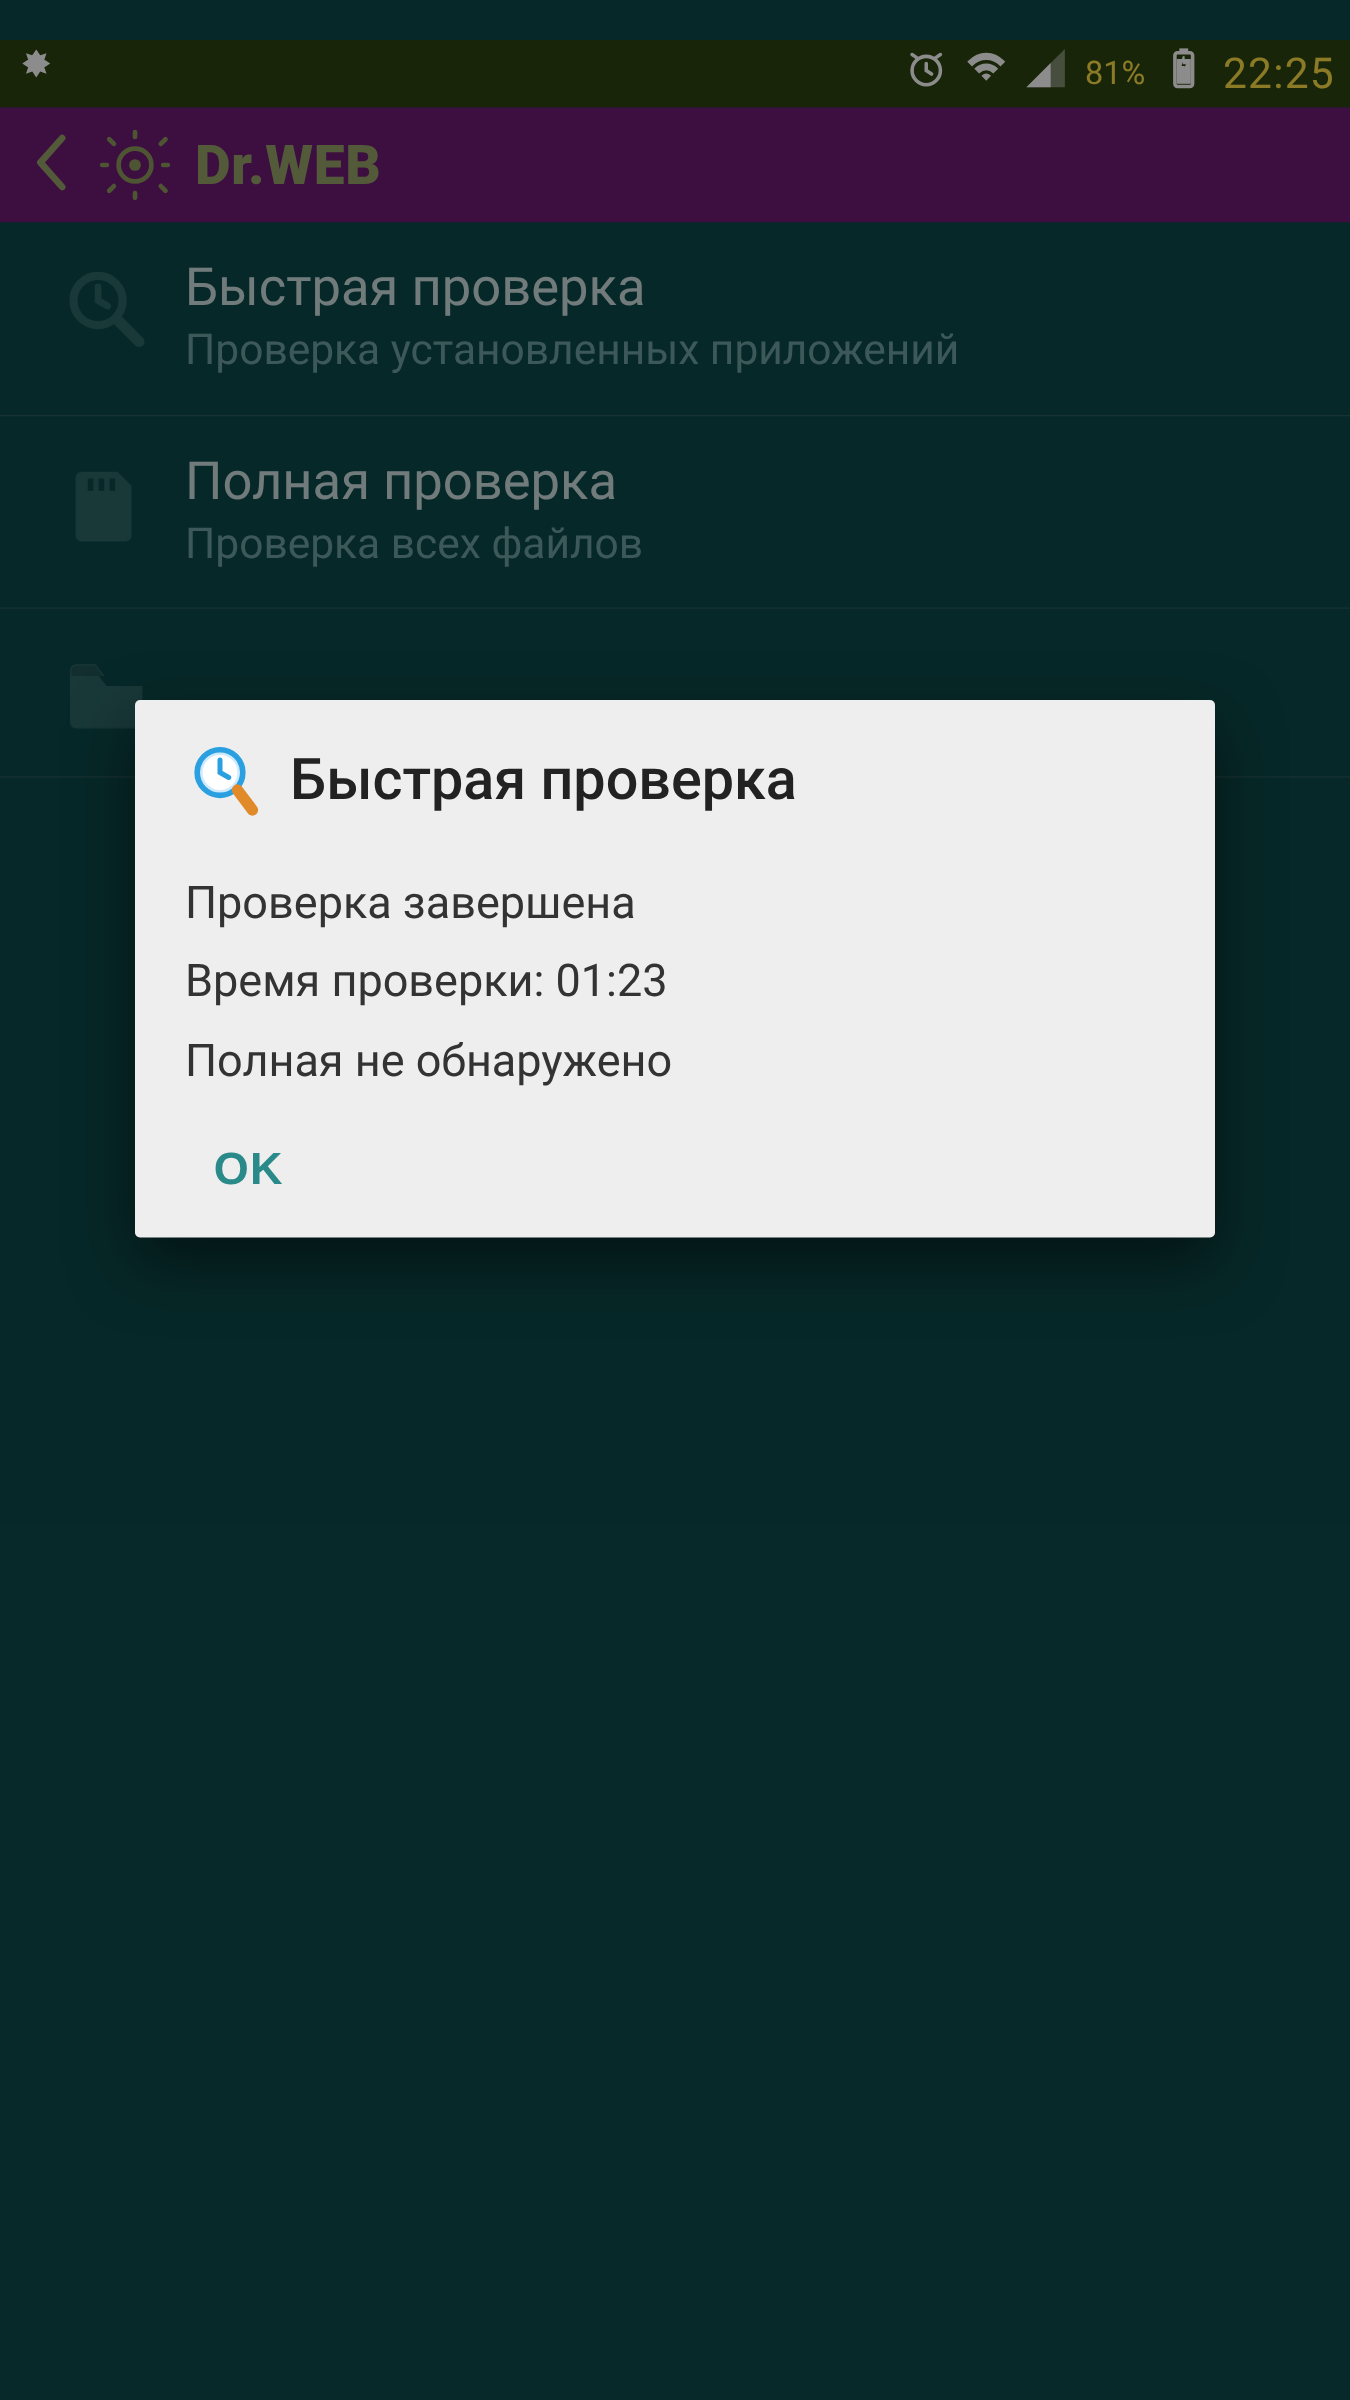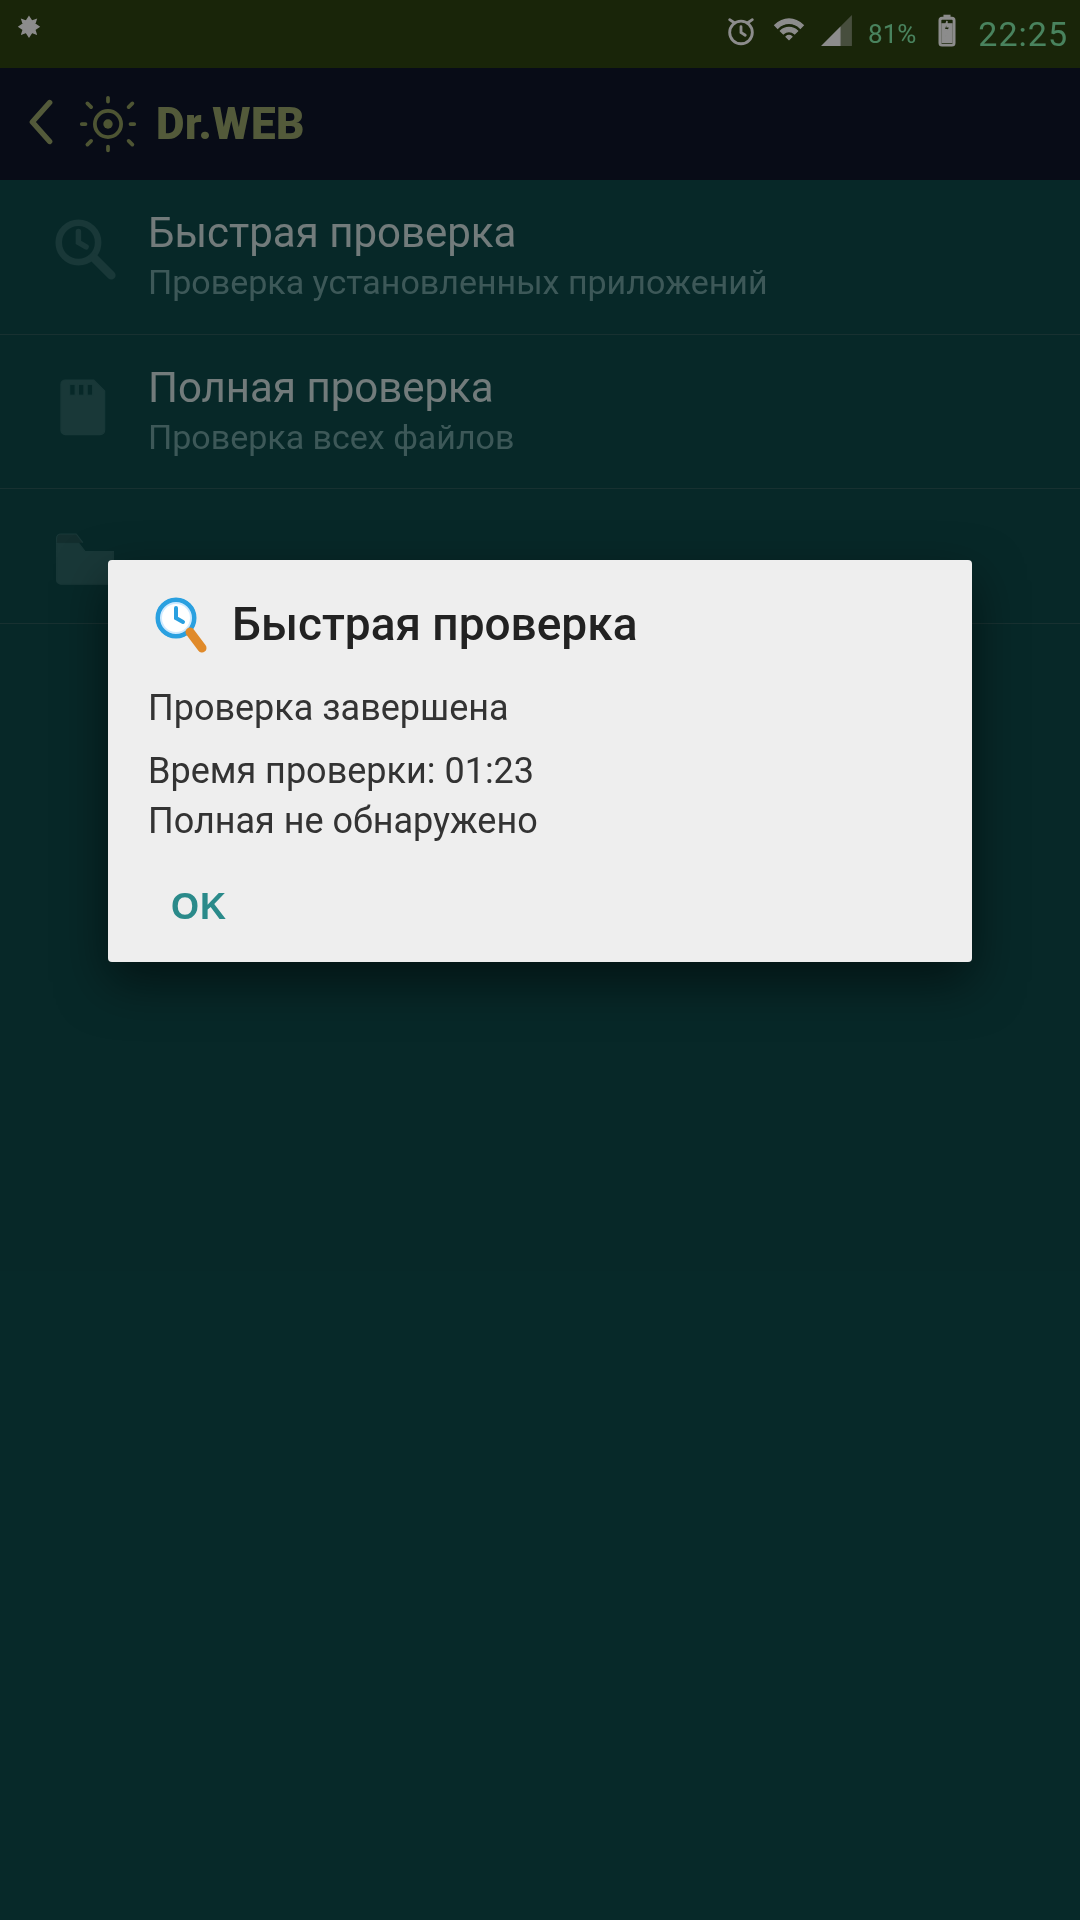--- a/index.html
+++ b/index.html
@@ -14,14 +14,15 @@
 
   
   .statusbar {
-    height: 68px;
+    height: 54px;
     background: #2f4411;
     display: flex;
     align-items: center;
     justify-content: space-between;
     padding: 0 12px;
-    color: #86efac;
+    color: #fde047;
     font-size: 30px;
+    margin-top: 32px;
   }
   .statusbar .sb-left,
   .statusbar .sb-right { display: flex; align-items: center; gap: 14px; }

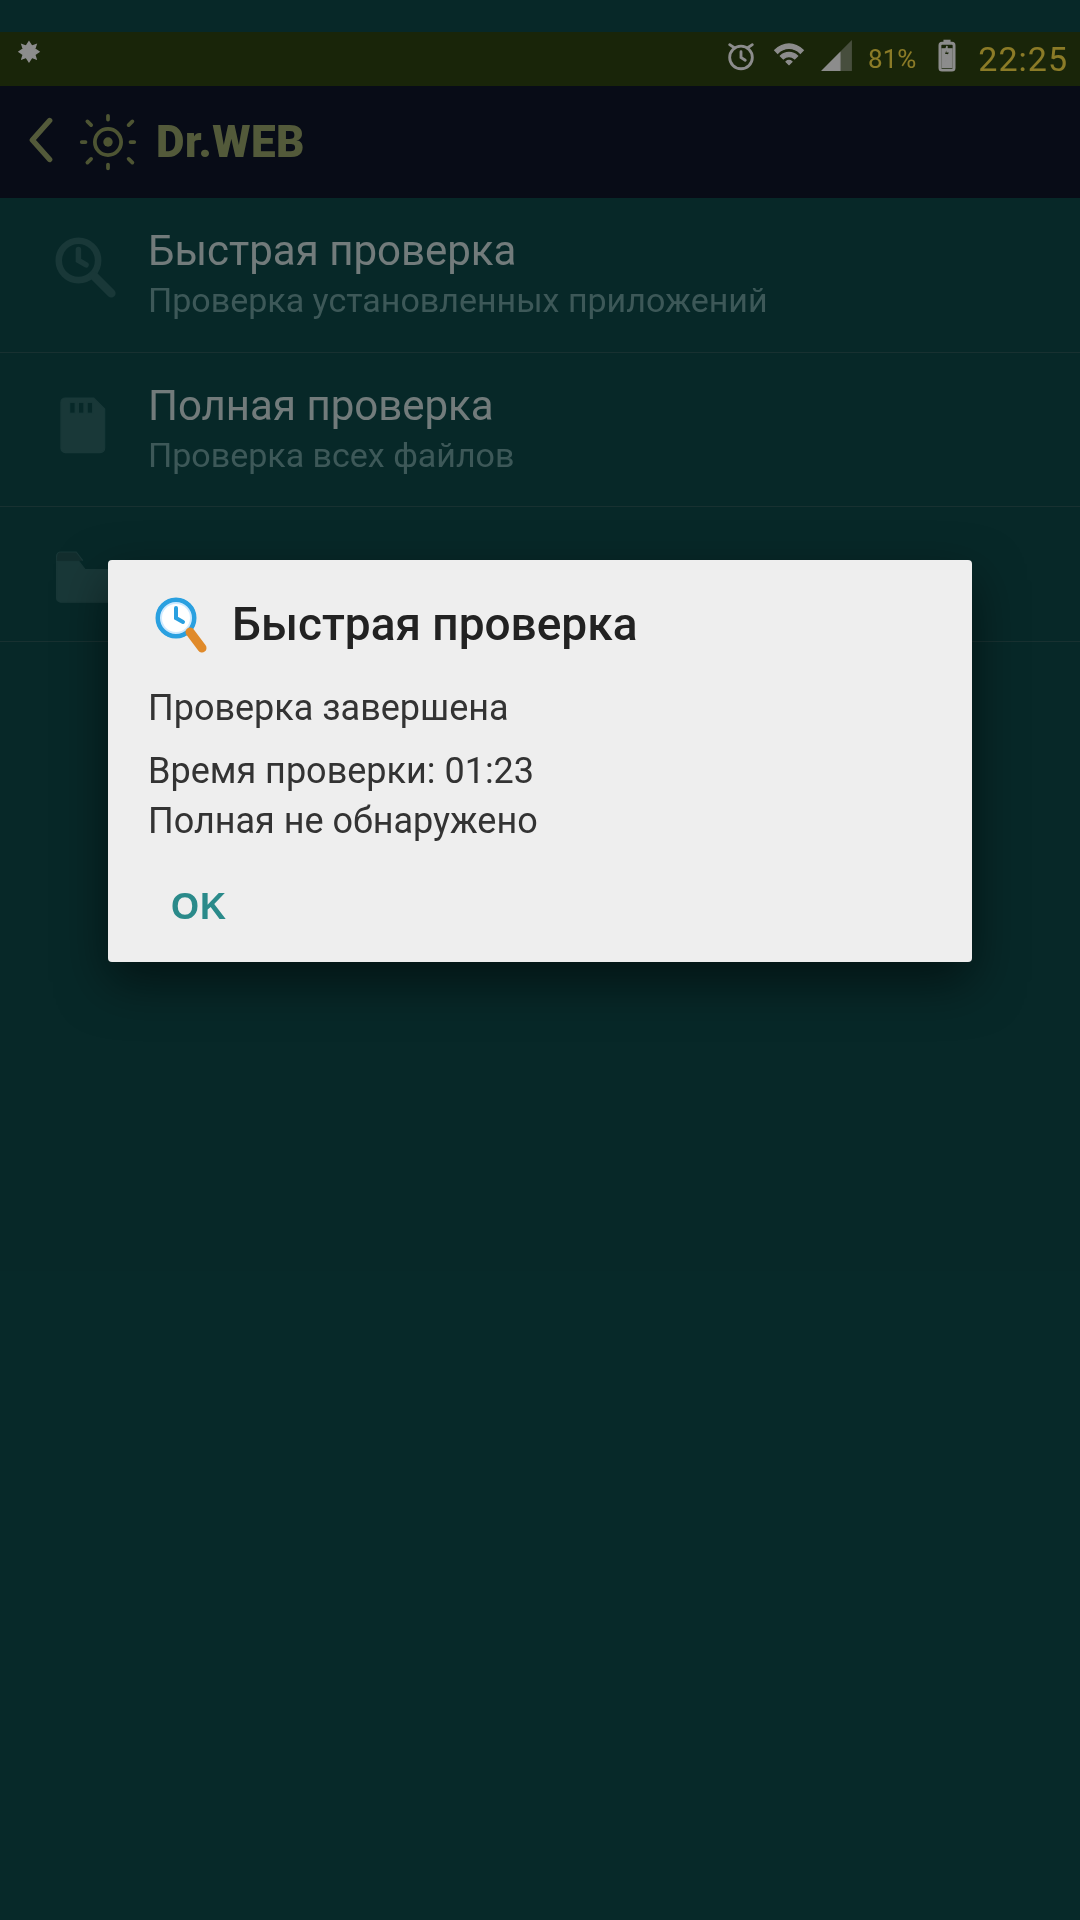--- a/index.html
+++ b/index.html
@@ -32,8 +32,8 @@
 
   
   .actionbar {
-    height: 112px;
-    background: #0f172a;
+    height: 92px;
+    background: #701a75;
     display: flex;
     align-items: center;
     padding: 0 28px;

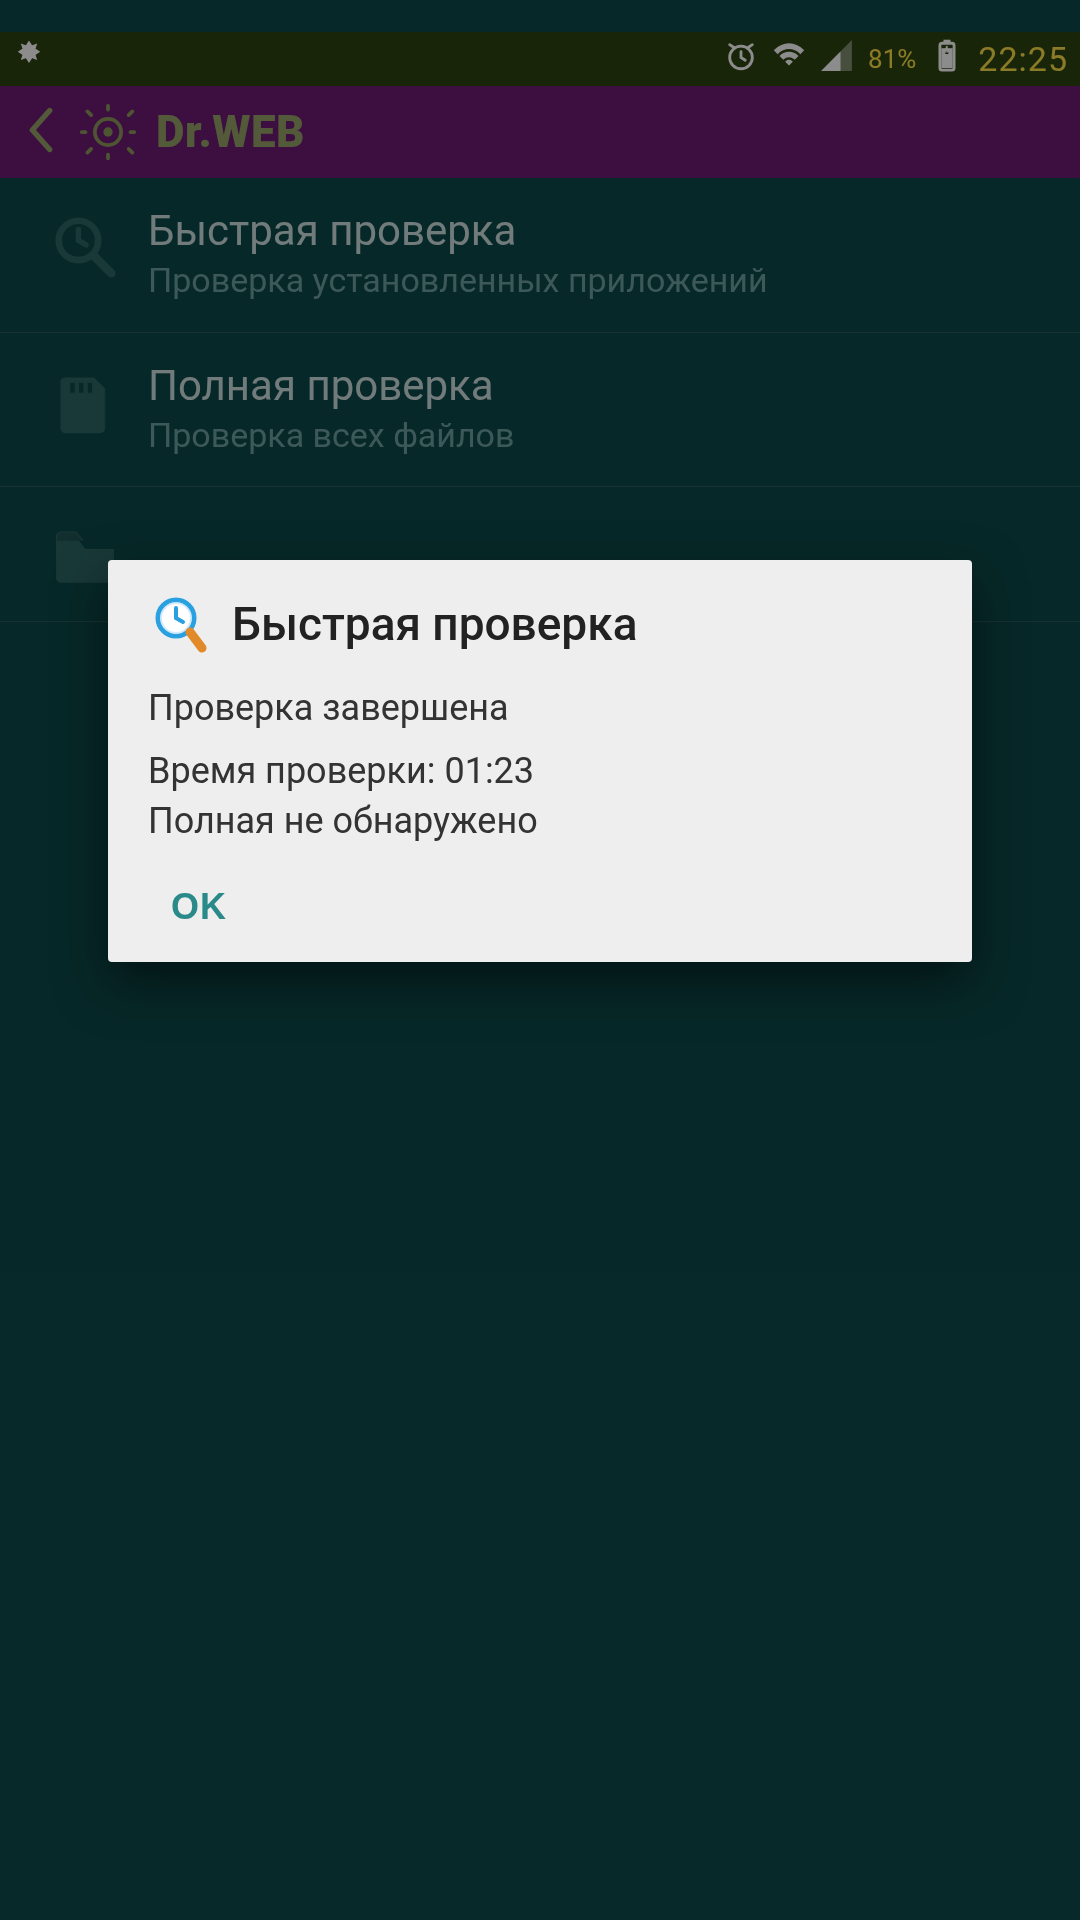--- a/index.html
+++ b/index.html
@@ -116,7 +116,7 @@
     line-height: 1.35;
     color: #333;
   }
-  .dialog-body .row { margin-top: 2px; }
+  .dialog-body .row { margin-top: 16px; }
   .dialog-actions {
     padding: 30px 40px 34px 63px;
   }

